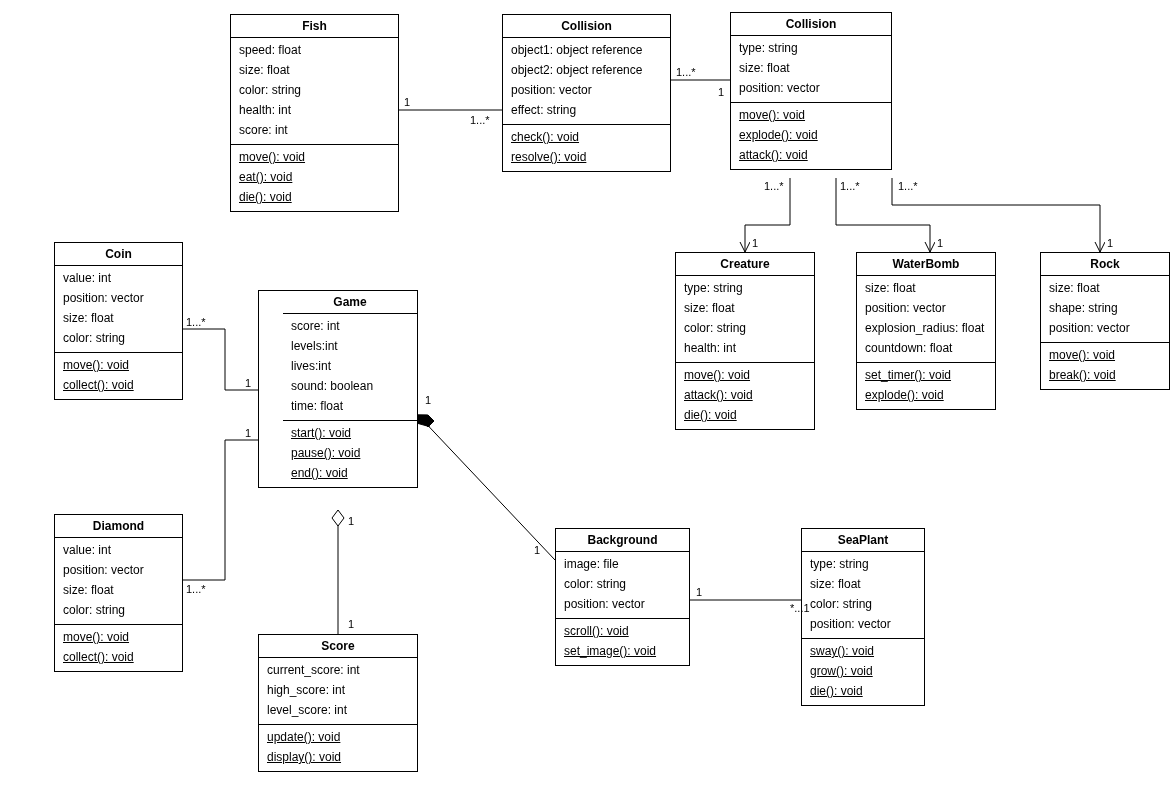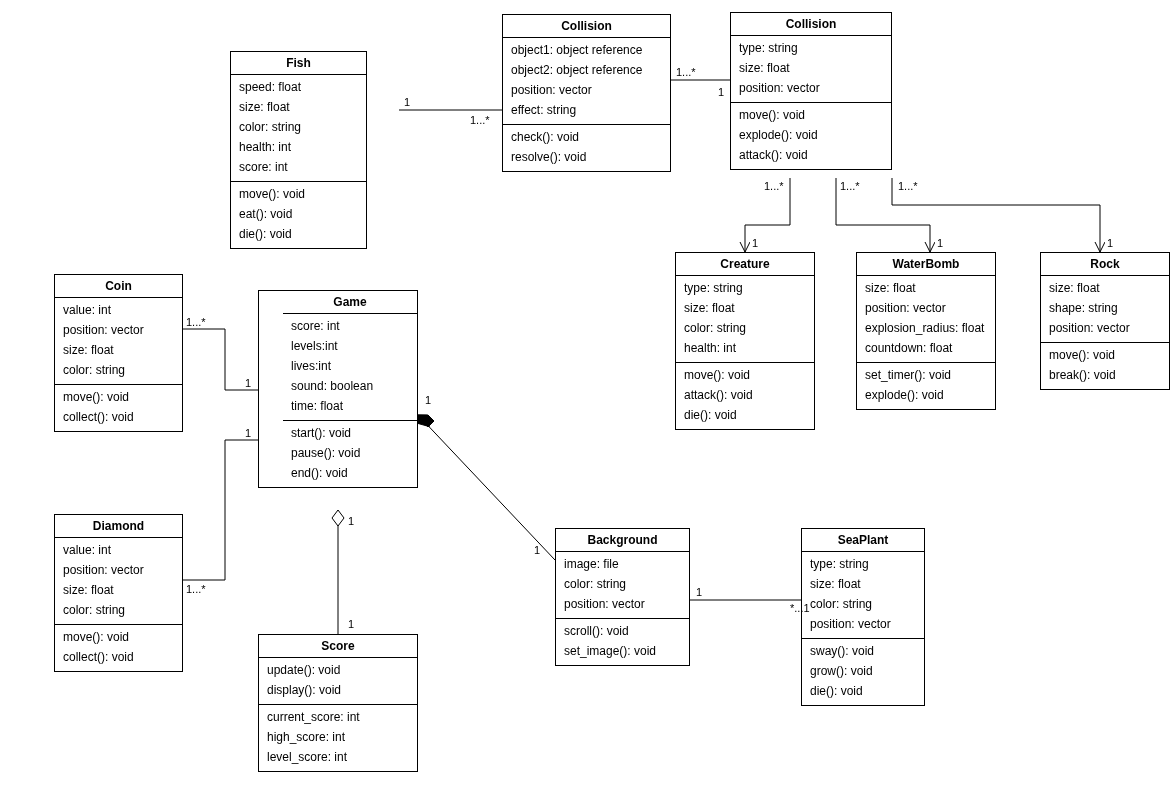--- a/index.html
+++ b/index.html
@@ -85,7 +85,7 @@
   <line x1="690" y1="600" x2="818" y2="600" stroke="#000" stroke-width="1"></line>
 </svg>
 
-<div class="class-box" style="left:230px; top:14px; width:137px;margin-top:37px;">
+<div class="class-box" style="left:230px; top:14px; width:169px;">
   <div class="class-title">Fish</div>
   <div class="class-section">
       <div class="row">speed: float</div>

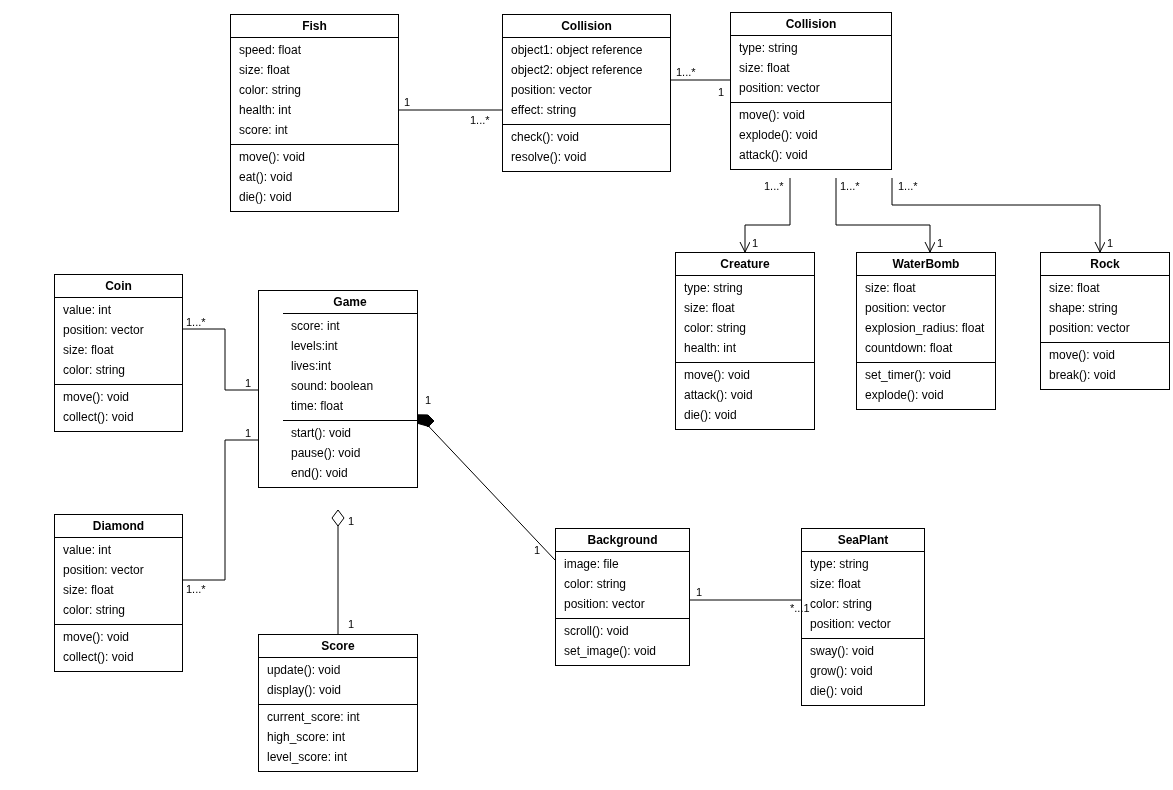--- a/index.html
+++ b/index.html
@@ -31,6 +31,7 @@
   }
   .class-section:last-child {
     border-bottom: none;
+    text-decoration: underline;
   }
   .class-section .row {
     padding: 3px 0;

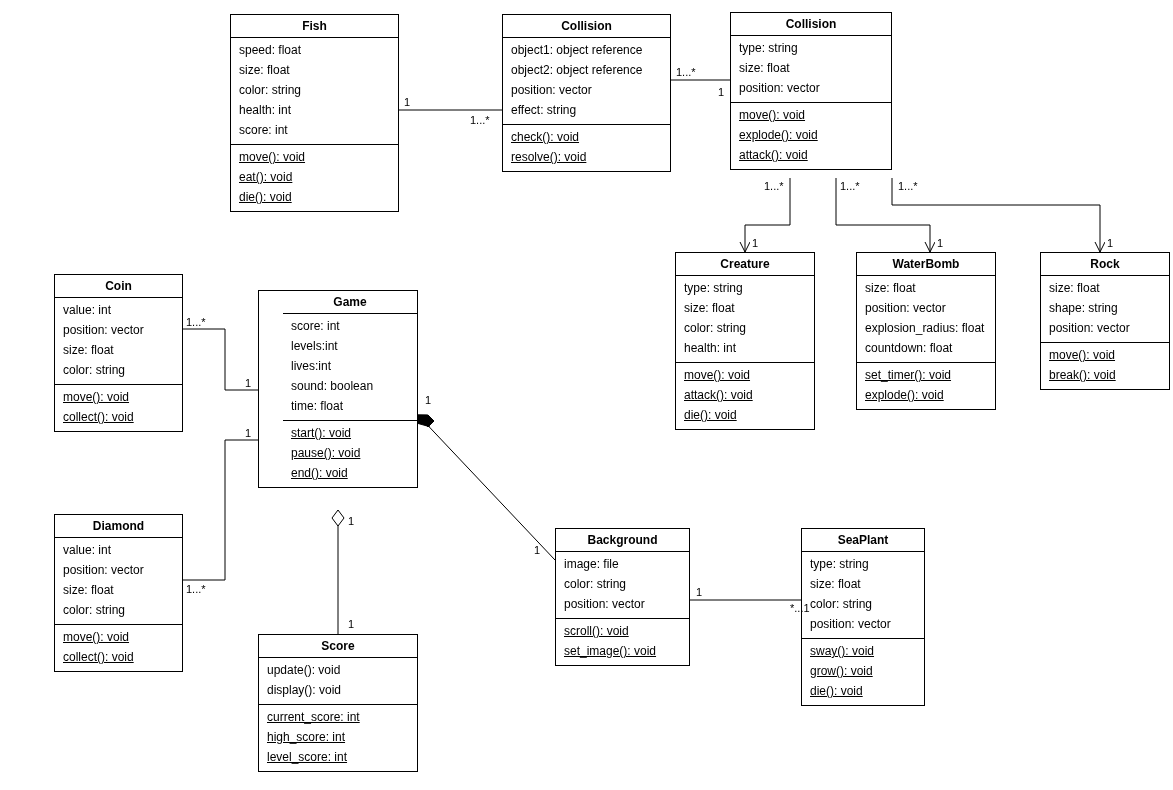--- a/index.html
+++ b/index.html
@@ -130,7 +130,7 @@
     </div>
 </div>
 
-<div class="class-box" style="left:54px; top:274px; width:129px;">
+<div class="class-box" style="left:54px; top:242px; width:129px;">
   <div class="class-title">Coin</div>
   <div class="class-section">
       <div class="row">value: int</div>

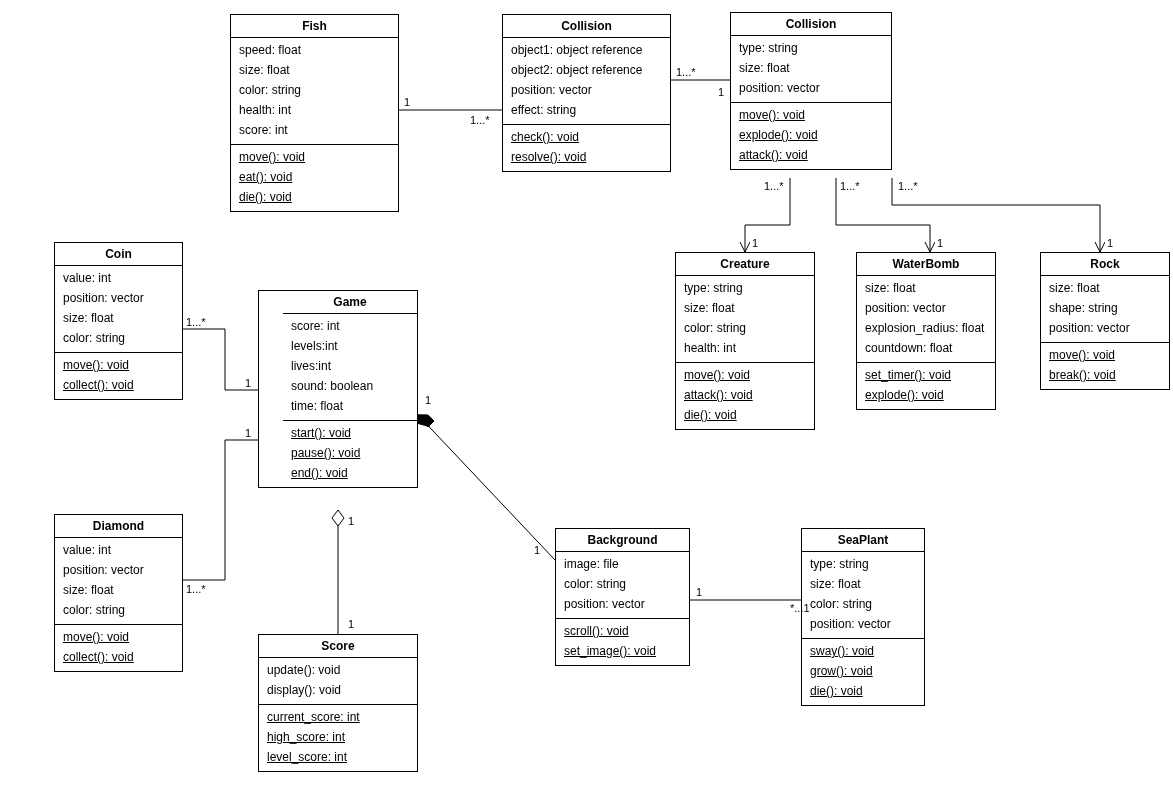--- a/index.html
+++ b/index.html
@@ -219,13 +219,13 @@
 <div class="class-box" style="left:258px; top:634px; width:160px;">
   <div class="class-title">Score</div>
   <div class="class-section">
-      <div class="row">update(): void</div>
-      <div class="row">display(): void</div>
-    </div>
-  <div class="class-section">
       <div class="row">current_score: int</div>
       <div class="row">high_score: int</div>
       <div class="row">level_score: int</div>
+    </div>
+  <div class="class-section">
+      <div class="row">update(): void</div>
+      <div class="row">display(): void</div>
     </div>
 </div>
 

